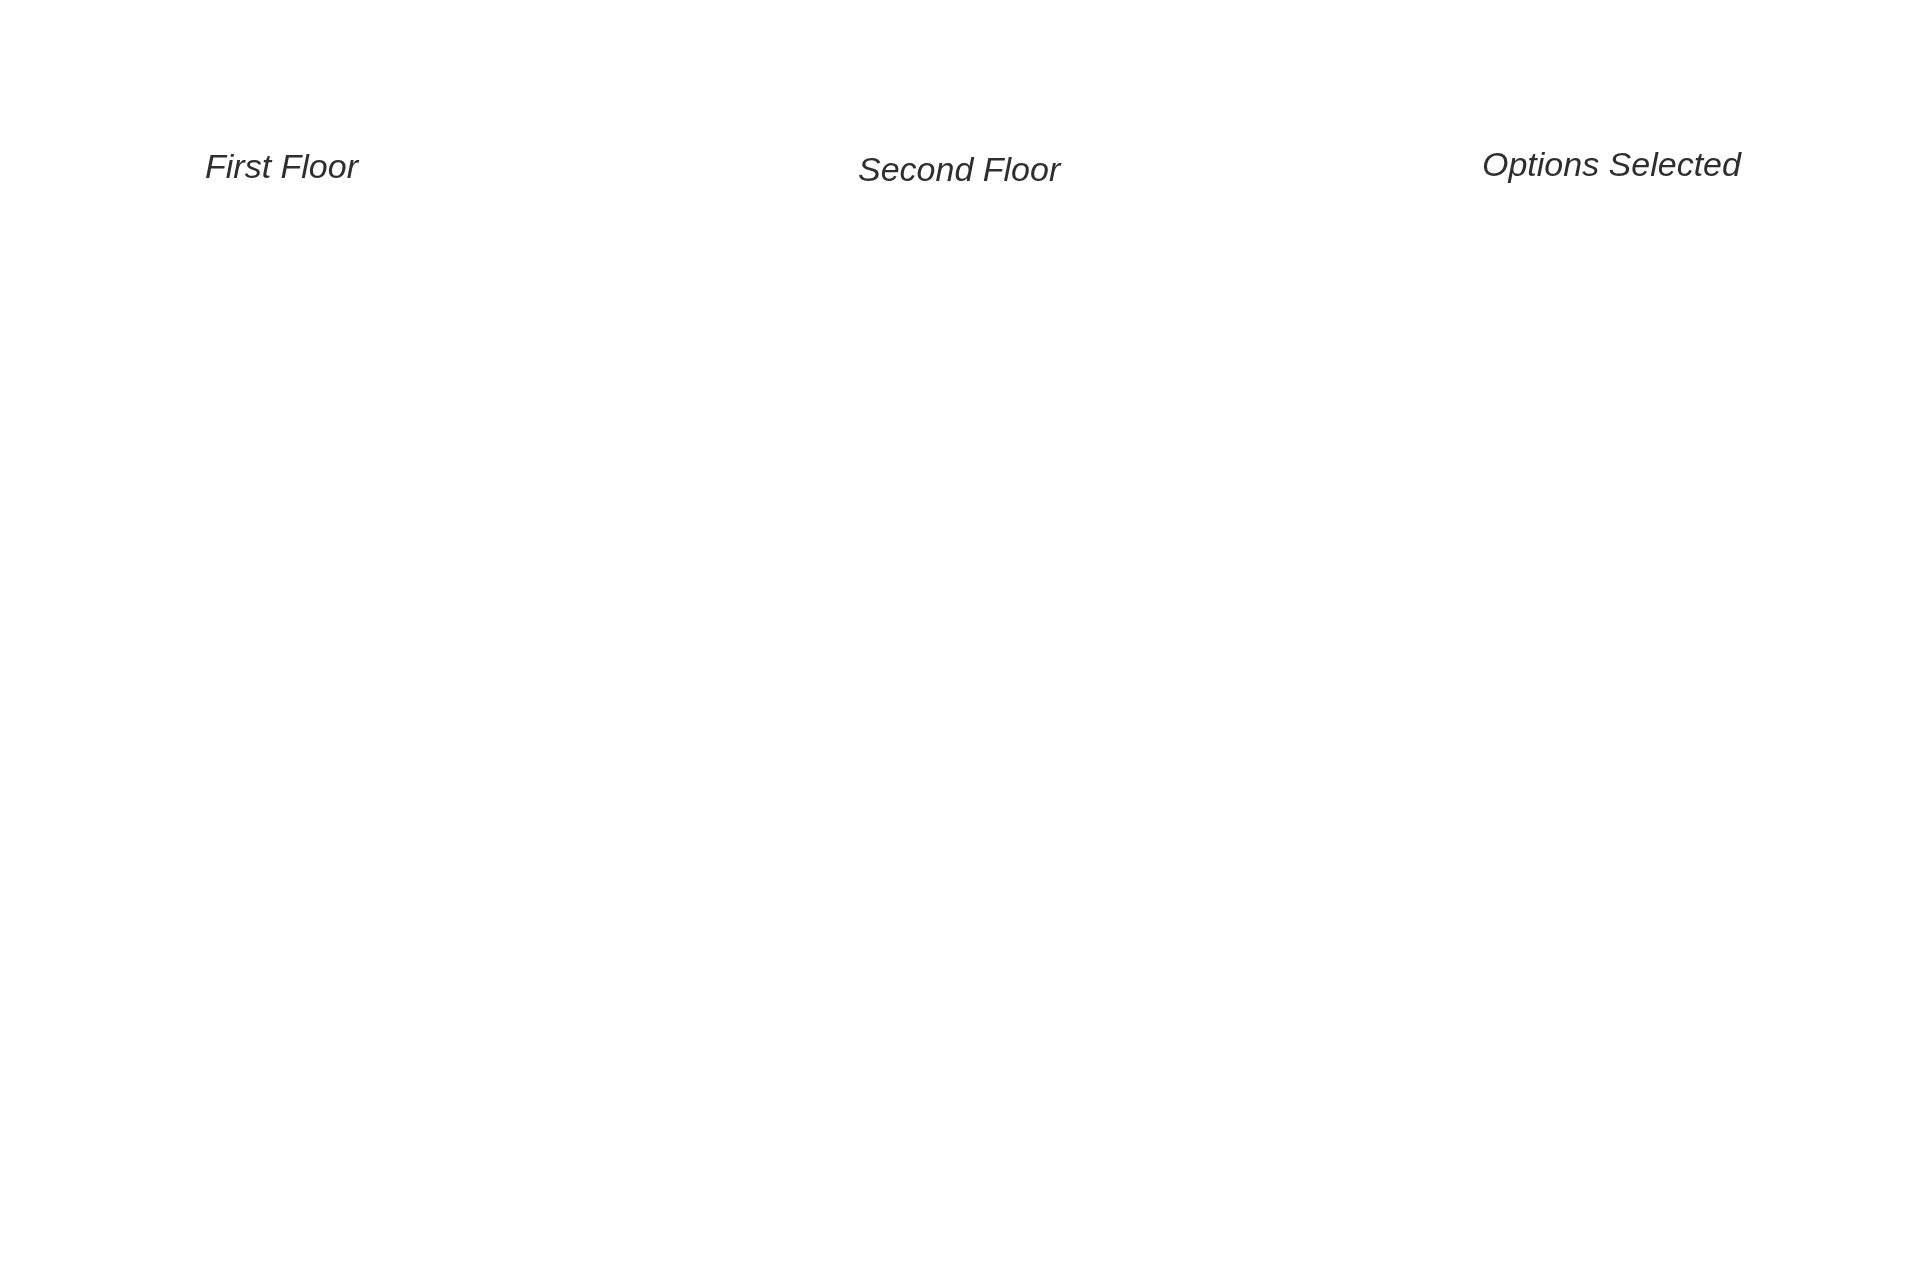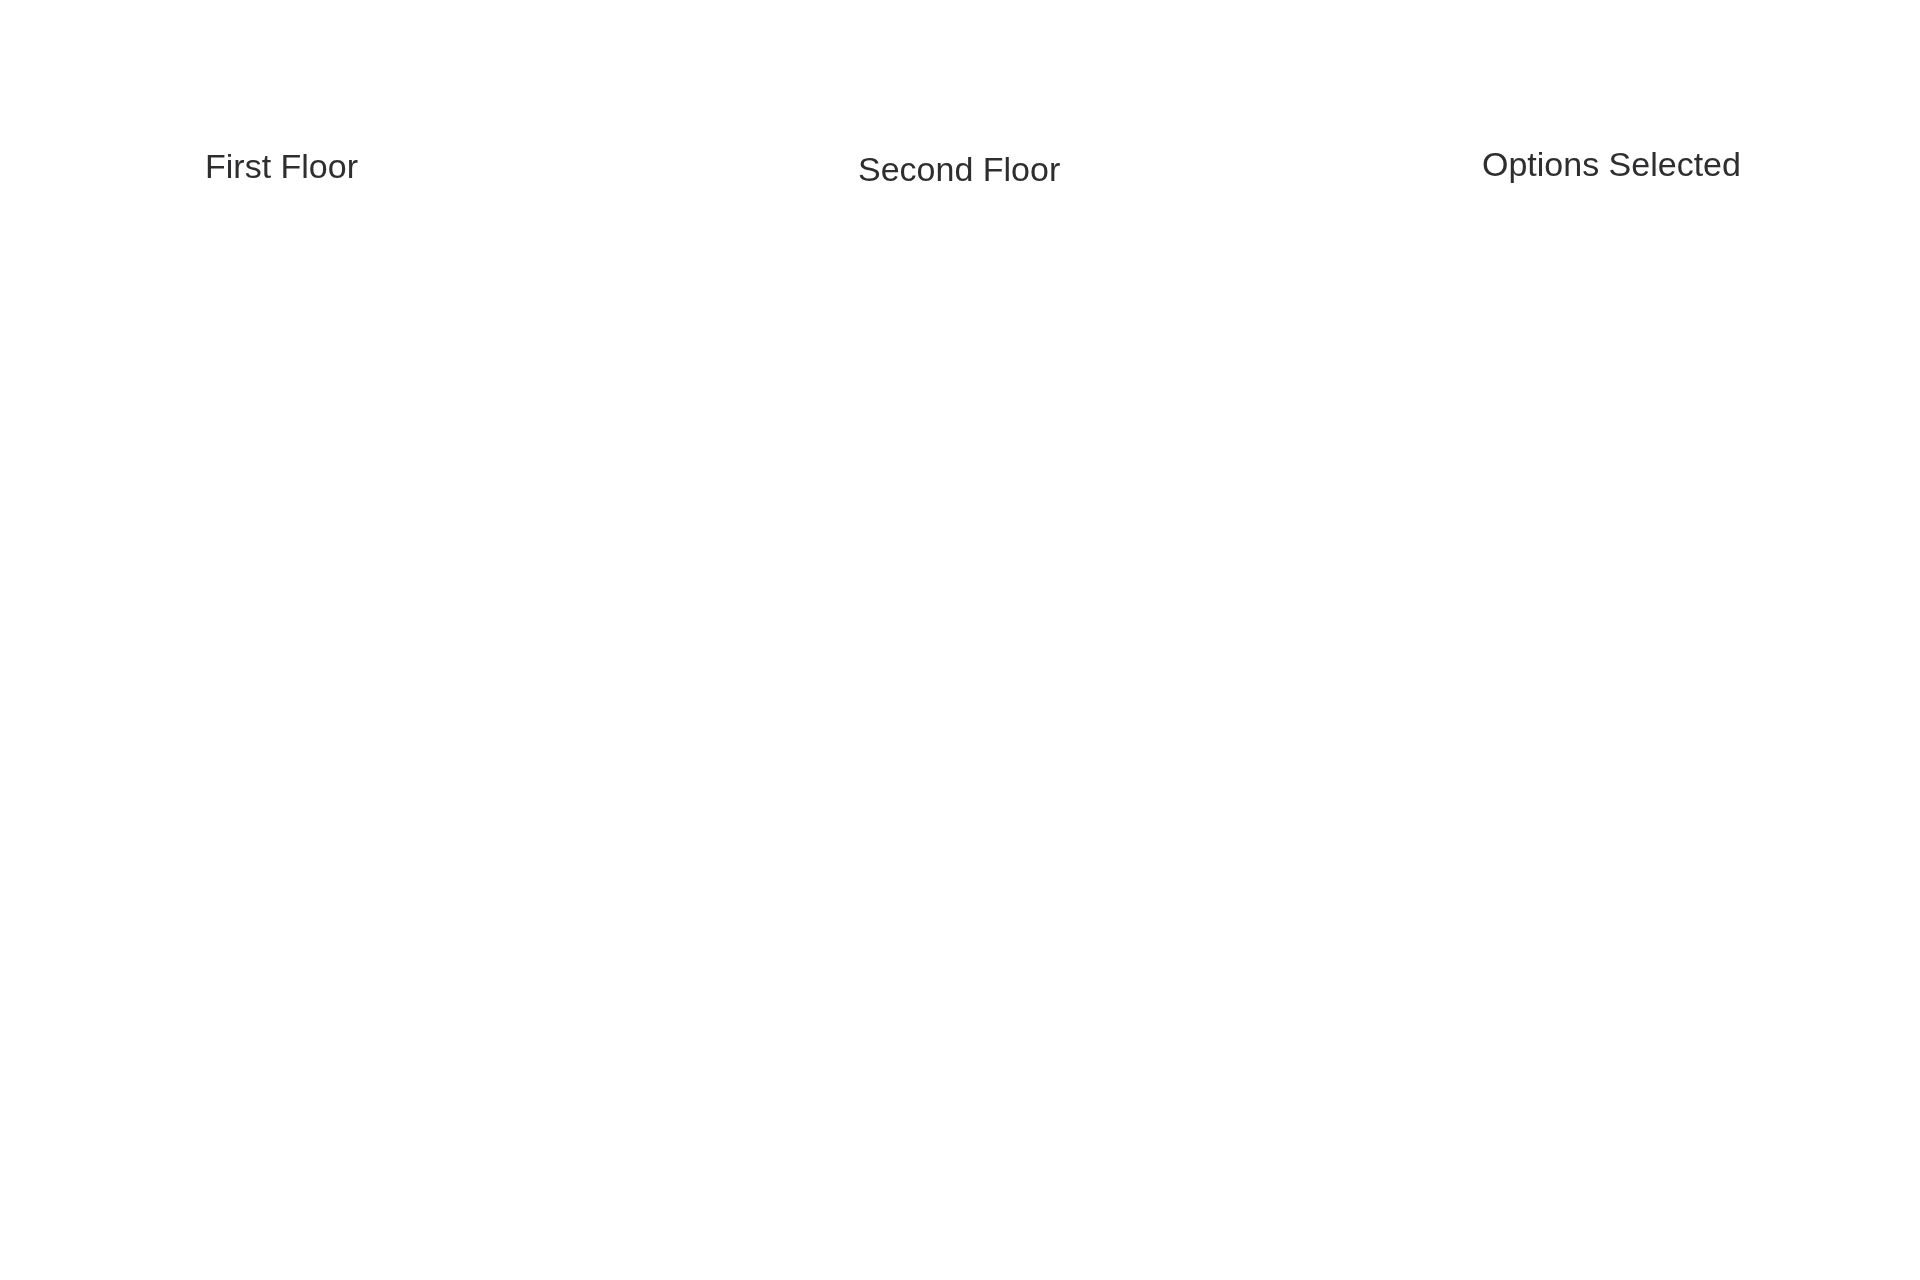--- a/index.html
+++ b/index.html
@@ -3,7 +3,7 @@
 <meta charset="utf-8">
 <style>
   html,body{margin:0;padding:0;background:#ffffff;}
-  #page{position:relative;width:1920px;height:1280px;background:#ffffff;overflow:hidden;}
+  #page{position:relative;width:1920px;height:1280px;background:#ffffff;overflow:hidden;font-style:italic;}
   svg{position:absolute;top:0;left:0;}
   text{font-family:"Liberation Sans",sans-serif;}
   .ttl{font-size:34px;fill:#2e2e30;}

